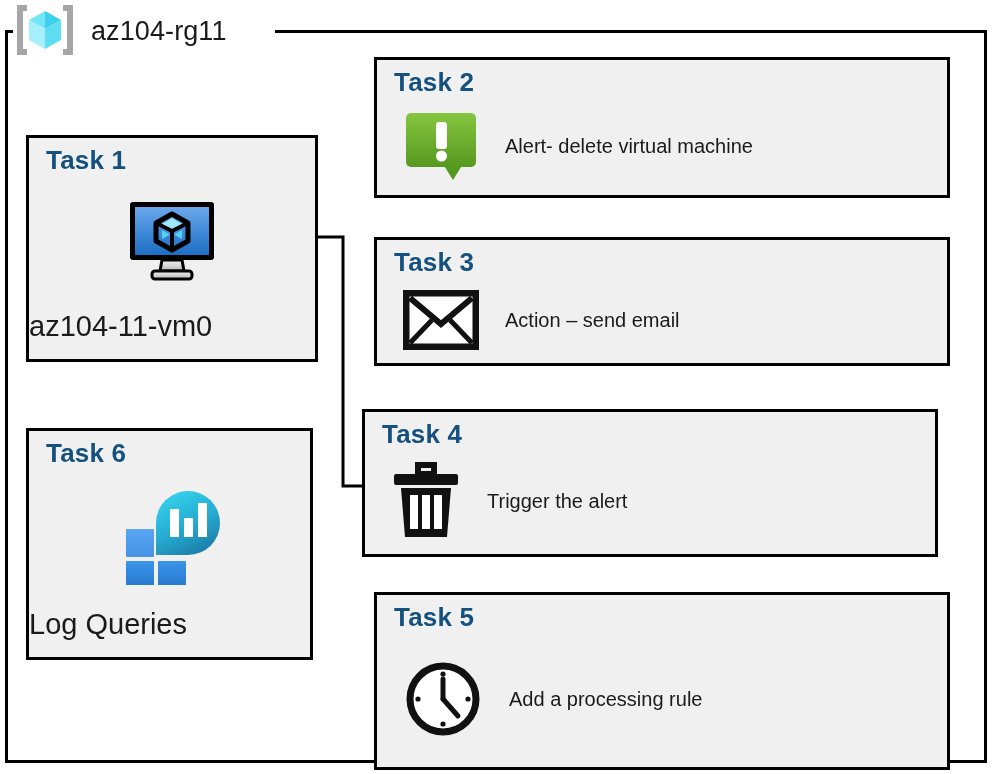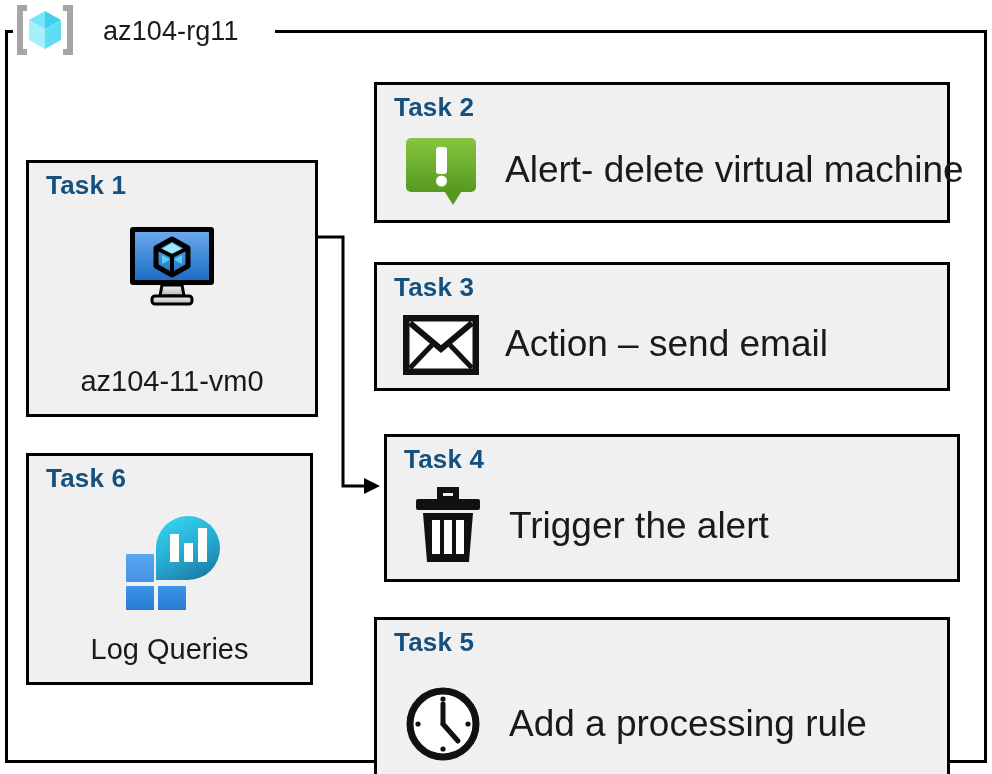--- a/index.html
+++ b/index.html
@@ -47,7 +47,7 @@
     height: 56px;
     display: flex;
     align-items: center;
-    gap: 26px;
+    gap: 14px;
   }
   .rg-icon {
     width: 64px;

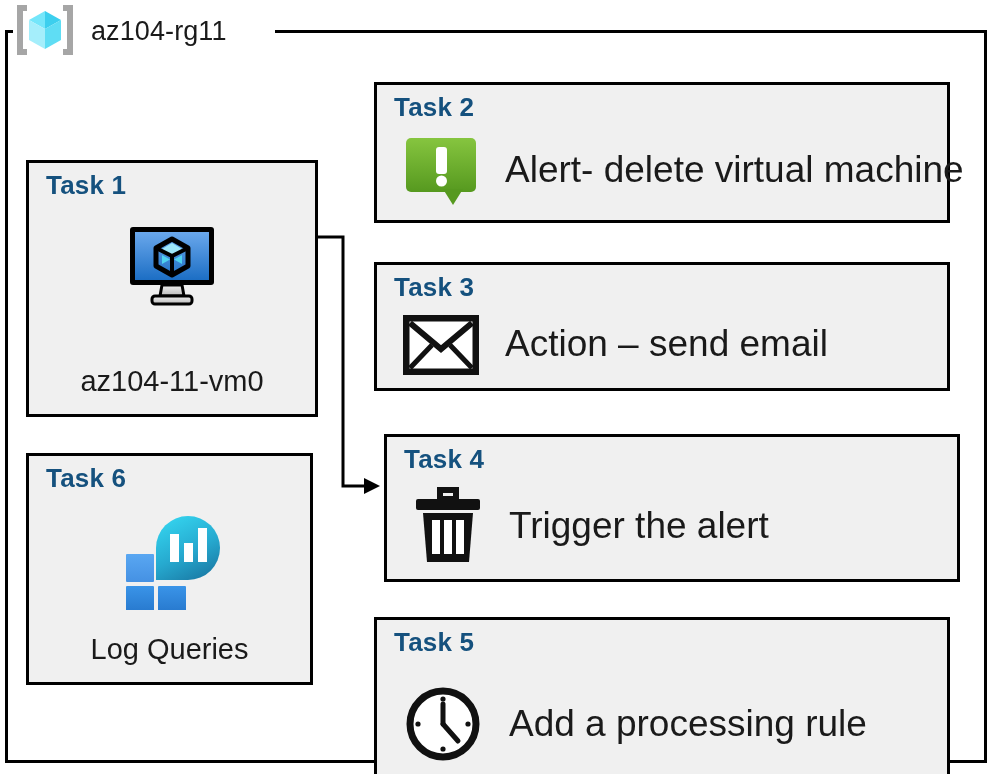--- a/index.html
+++ b/index.html
@@ -70,7 +70,6 @@
     background: #f0f0f0;
     border: 3px solid #000000;
     box-sizing: border-box;
-    margin-top: 25px;
   }
   .card-title {
     position: absolute;

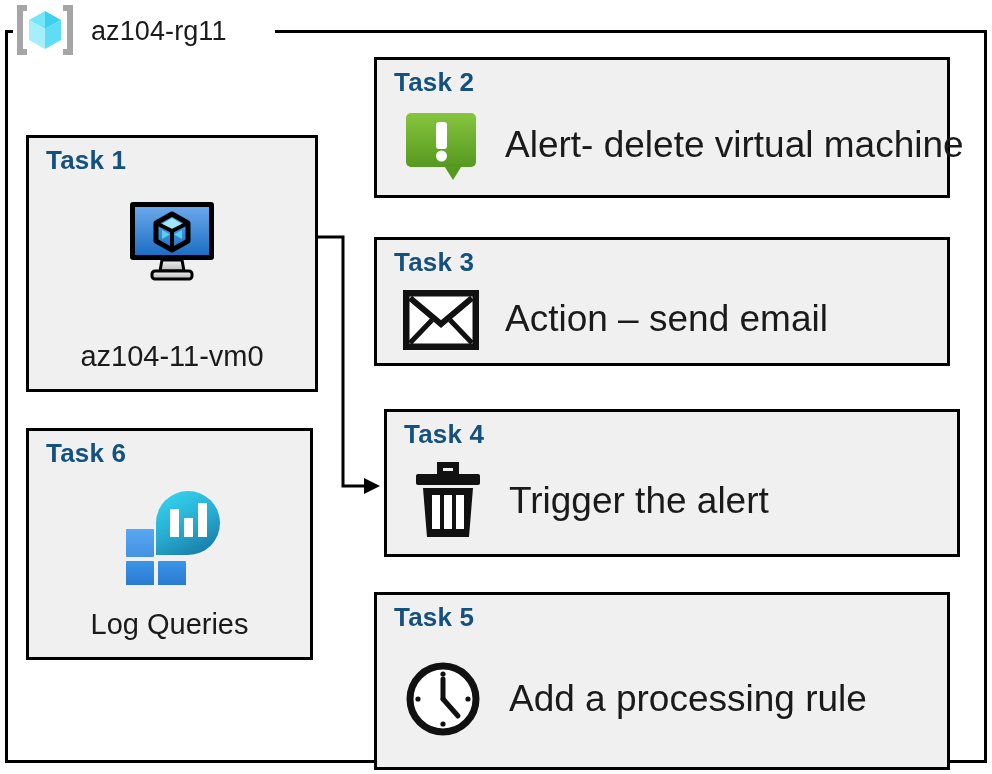--- a/index.html
+++ b/index.html
@@ -173,7 +173,7 @@
     <polygon points="364,478 380,486 364,494" fill="#000000"></polygon>
   </svg>
 
-  <div class="card card-left" style="left:26px; top:135px; width:292px; height:257px;">
+  <div class="card card-left" style="left:26px; top:135px; width:292px; height:227px;">
     <div class="card-title">Task 1</div>
     <div class="card-icon-wrap">
       <span class="icon-box">

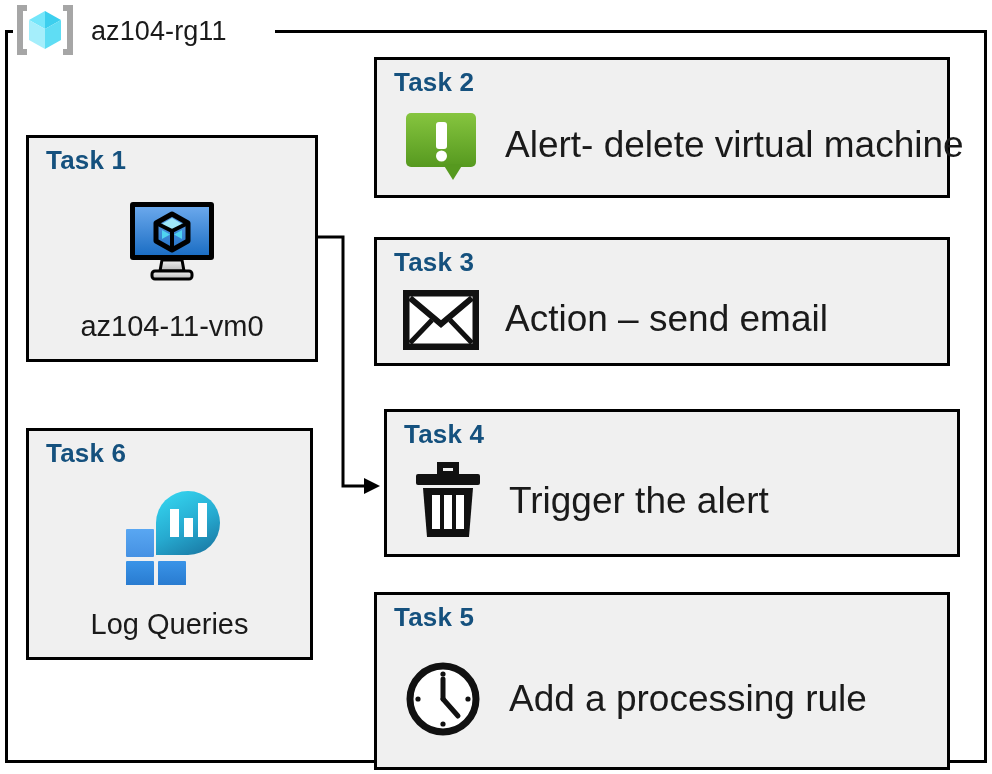--- a/index.html
+++ b/index.html
@@ -118,7 +118,7 @@
     gap: 26px;
   }
   .card-right .card-caption {
-    font-size: 37px;
+    font-size: 20px;
     color: #1a1a1a;
     line-height: 1.1;
     white-space: nowrap;

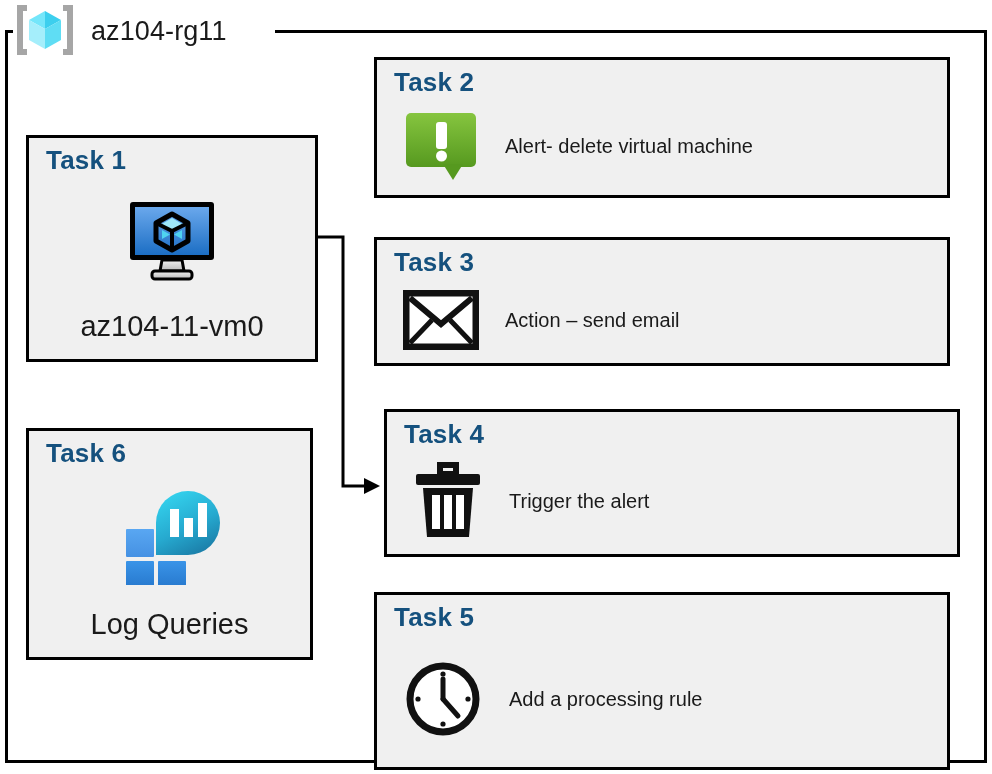--- a/index.html
+++ b/index.html
@@ -99,7 +99,7 @@
     left: 0;
     right: 0;
     bottom: 18px;
-    text-align: center;
+    text-align: left;
     font-size: 29px;
     color: #1a1a1a;
     line-height: 1.05;

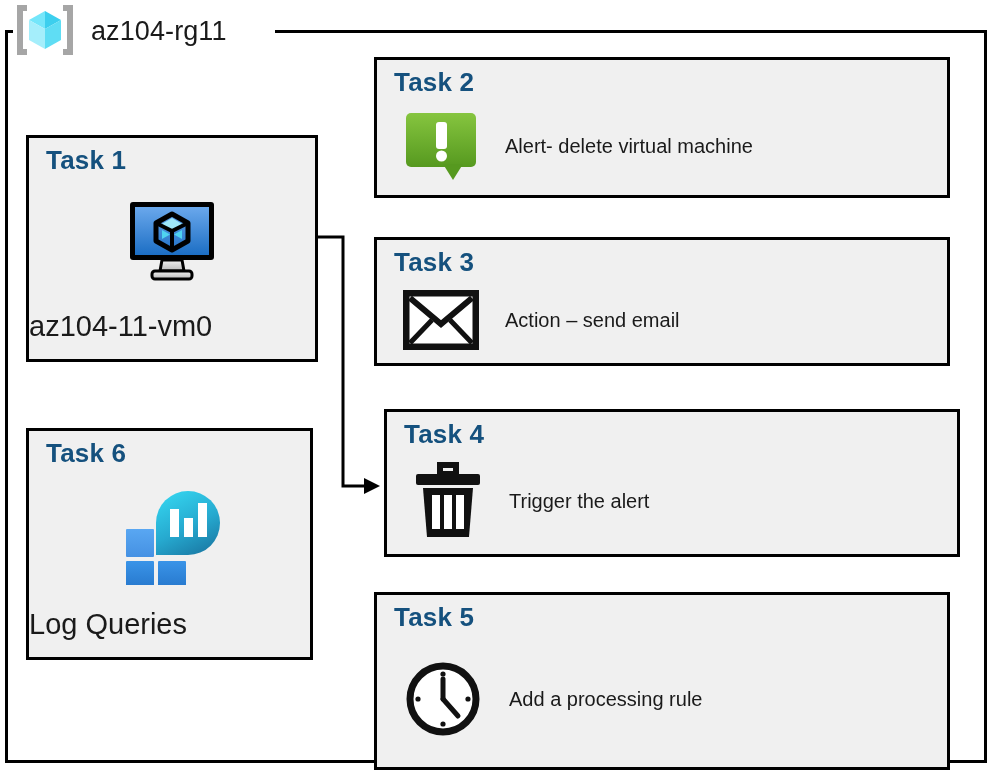--- a/index.html
+++ b/index.html
@@ -281,7 +281,7 @@
     </div>
   </div>
 
-  <div class="card card-right" style="left:384px; top:409px; width:576px; height:148px;">
+  <div class="card card-right" style="left:362px; top:409px; width:576px; height:148px;">
     <div class="card-title">Task 4</div>
     <div class="card-row">
       <span class="icon-box">

